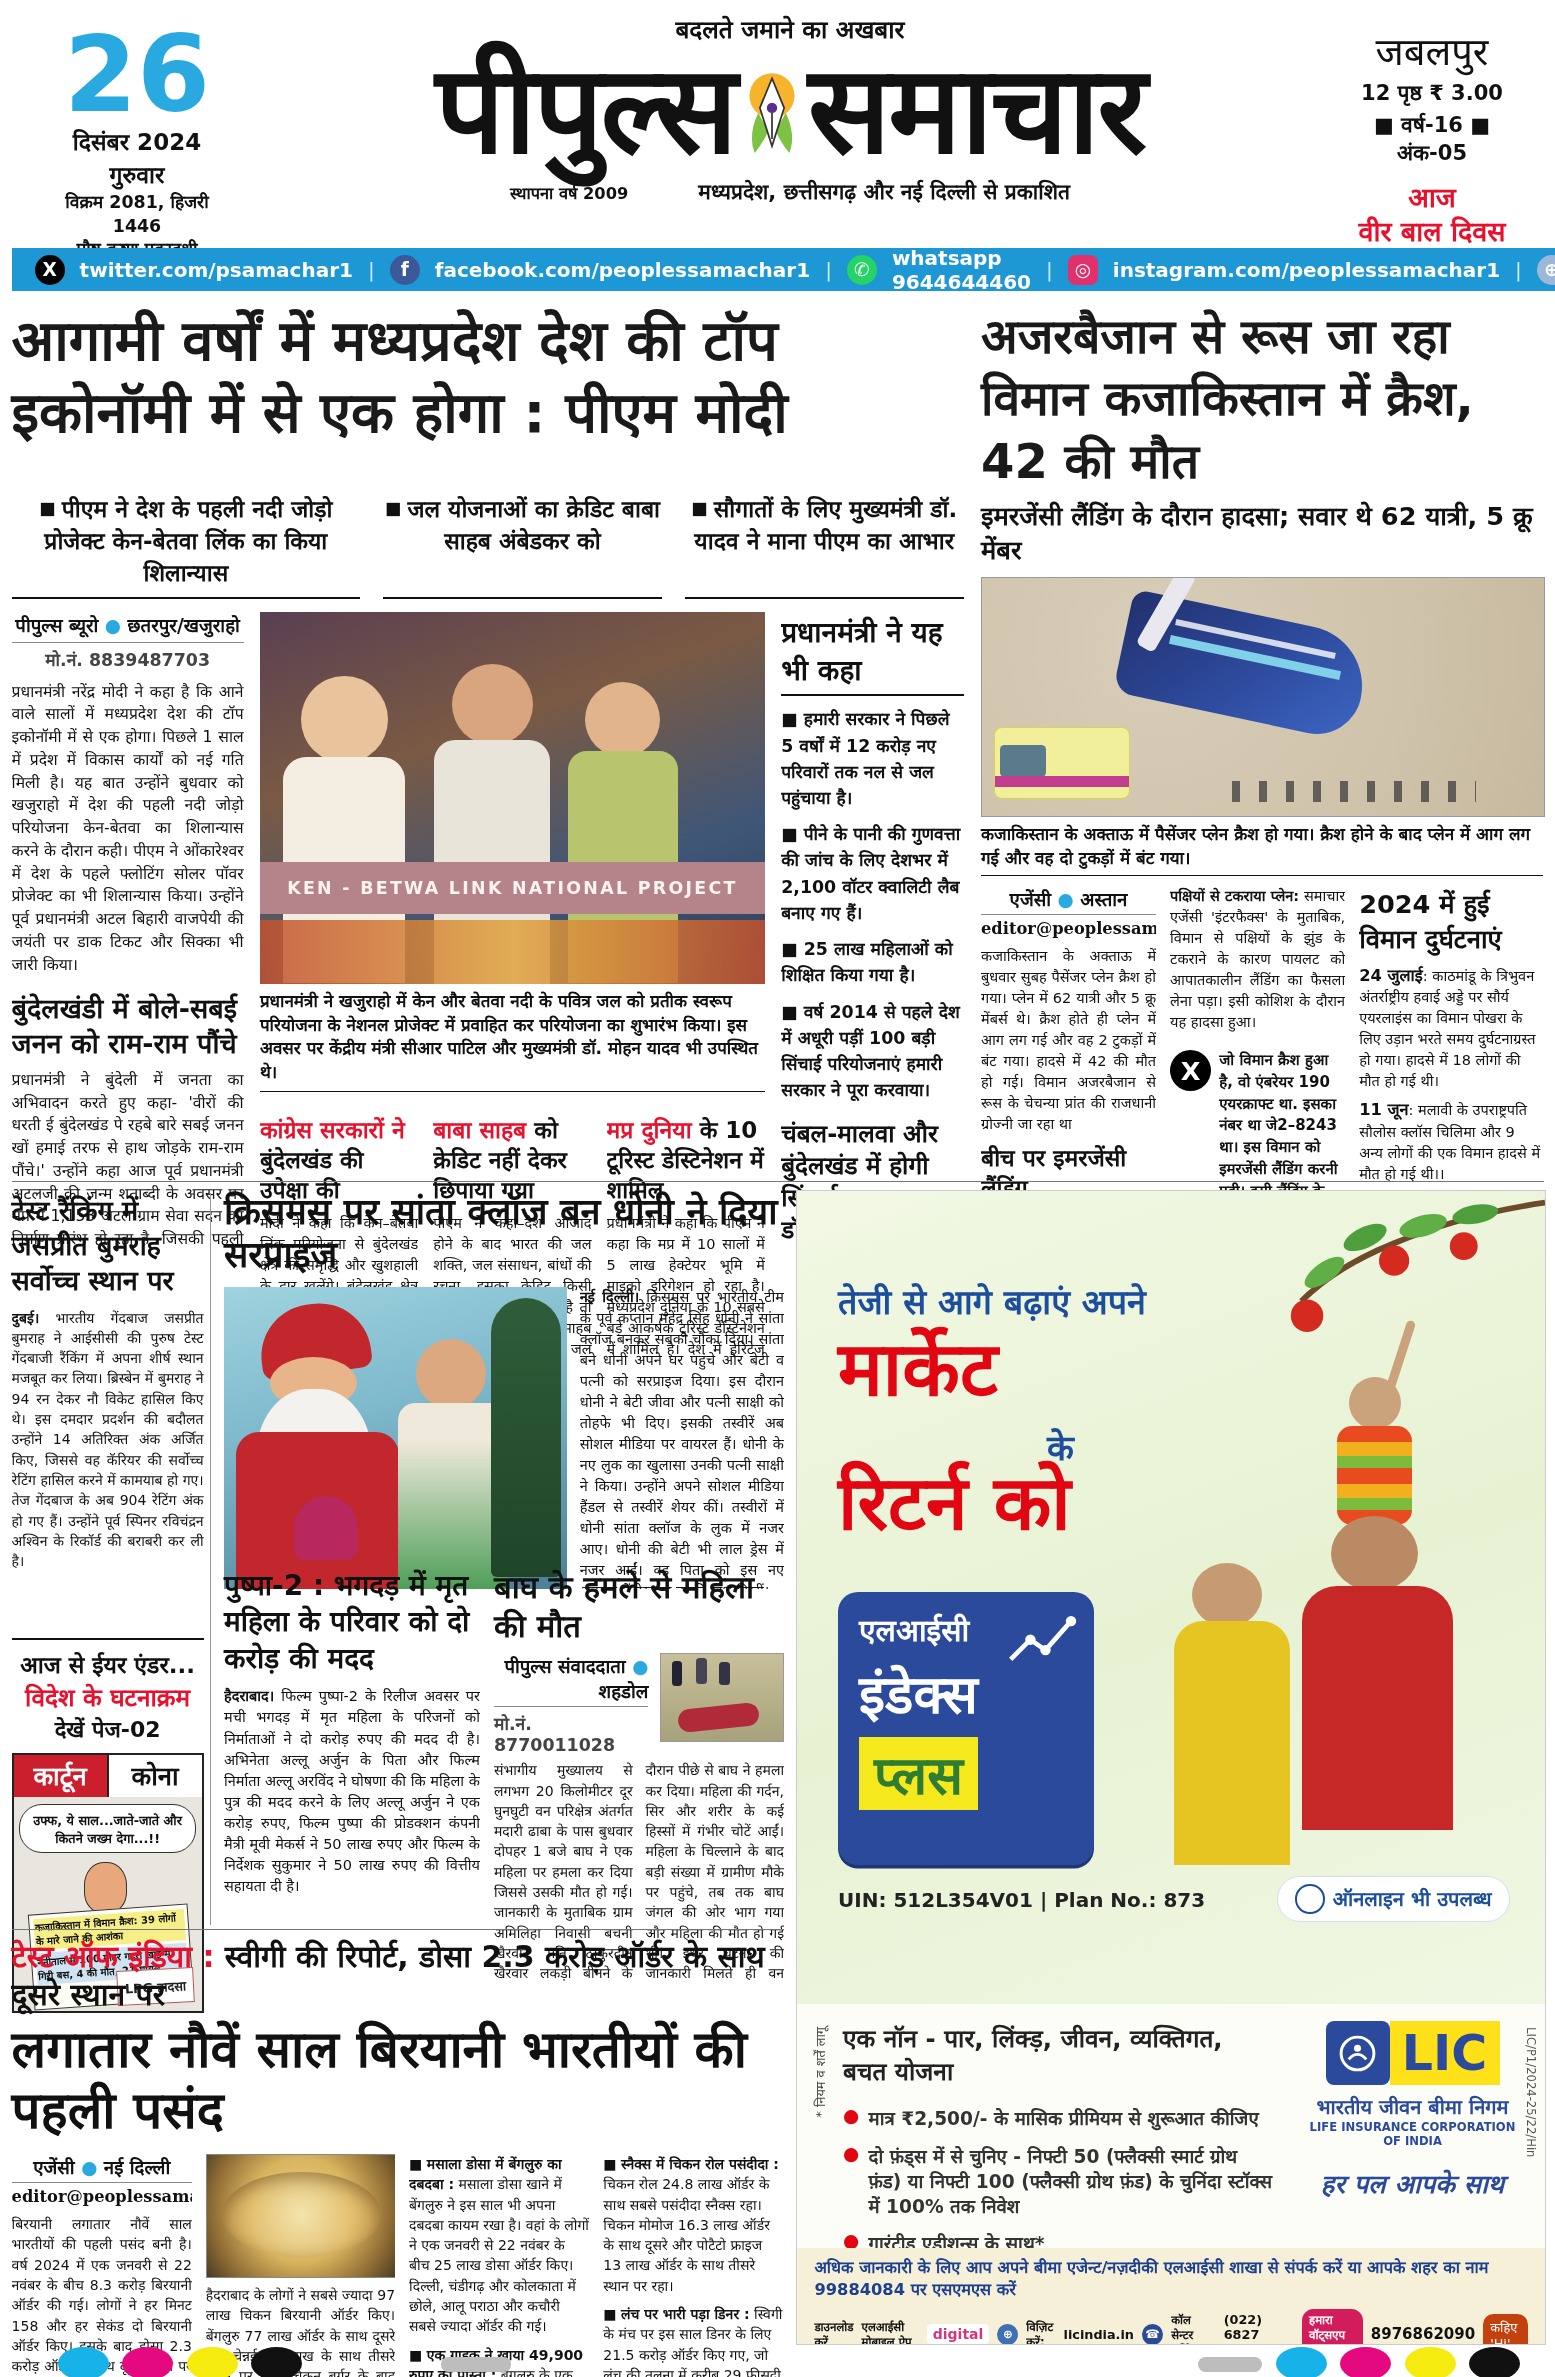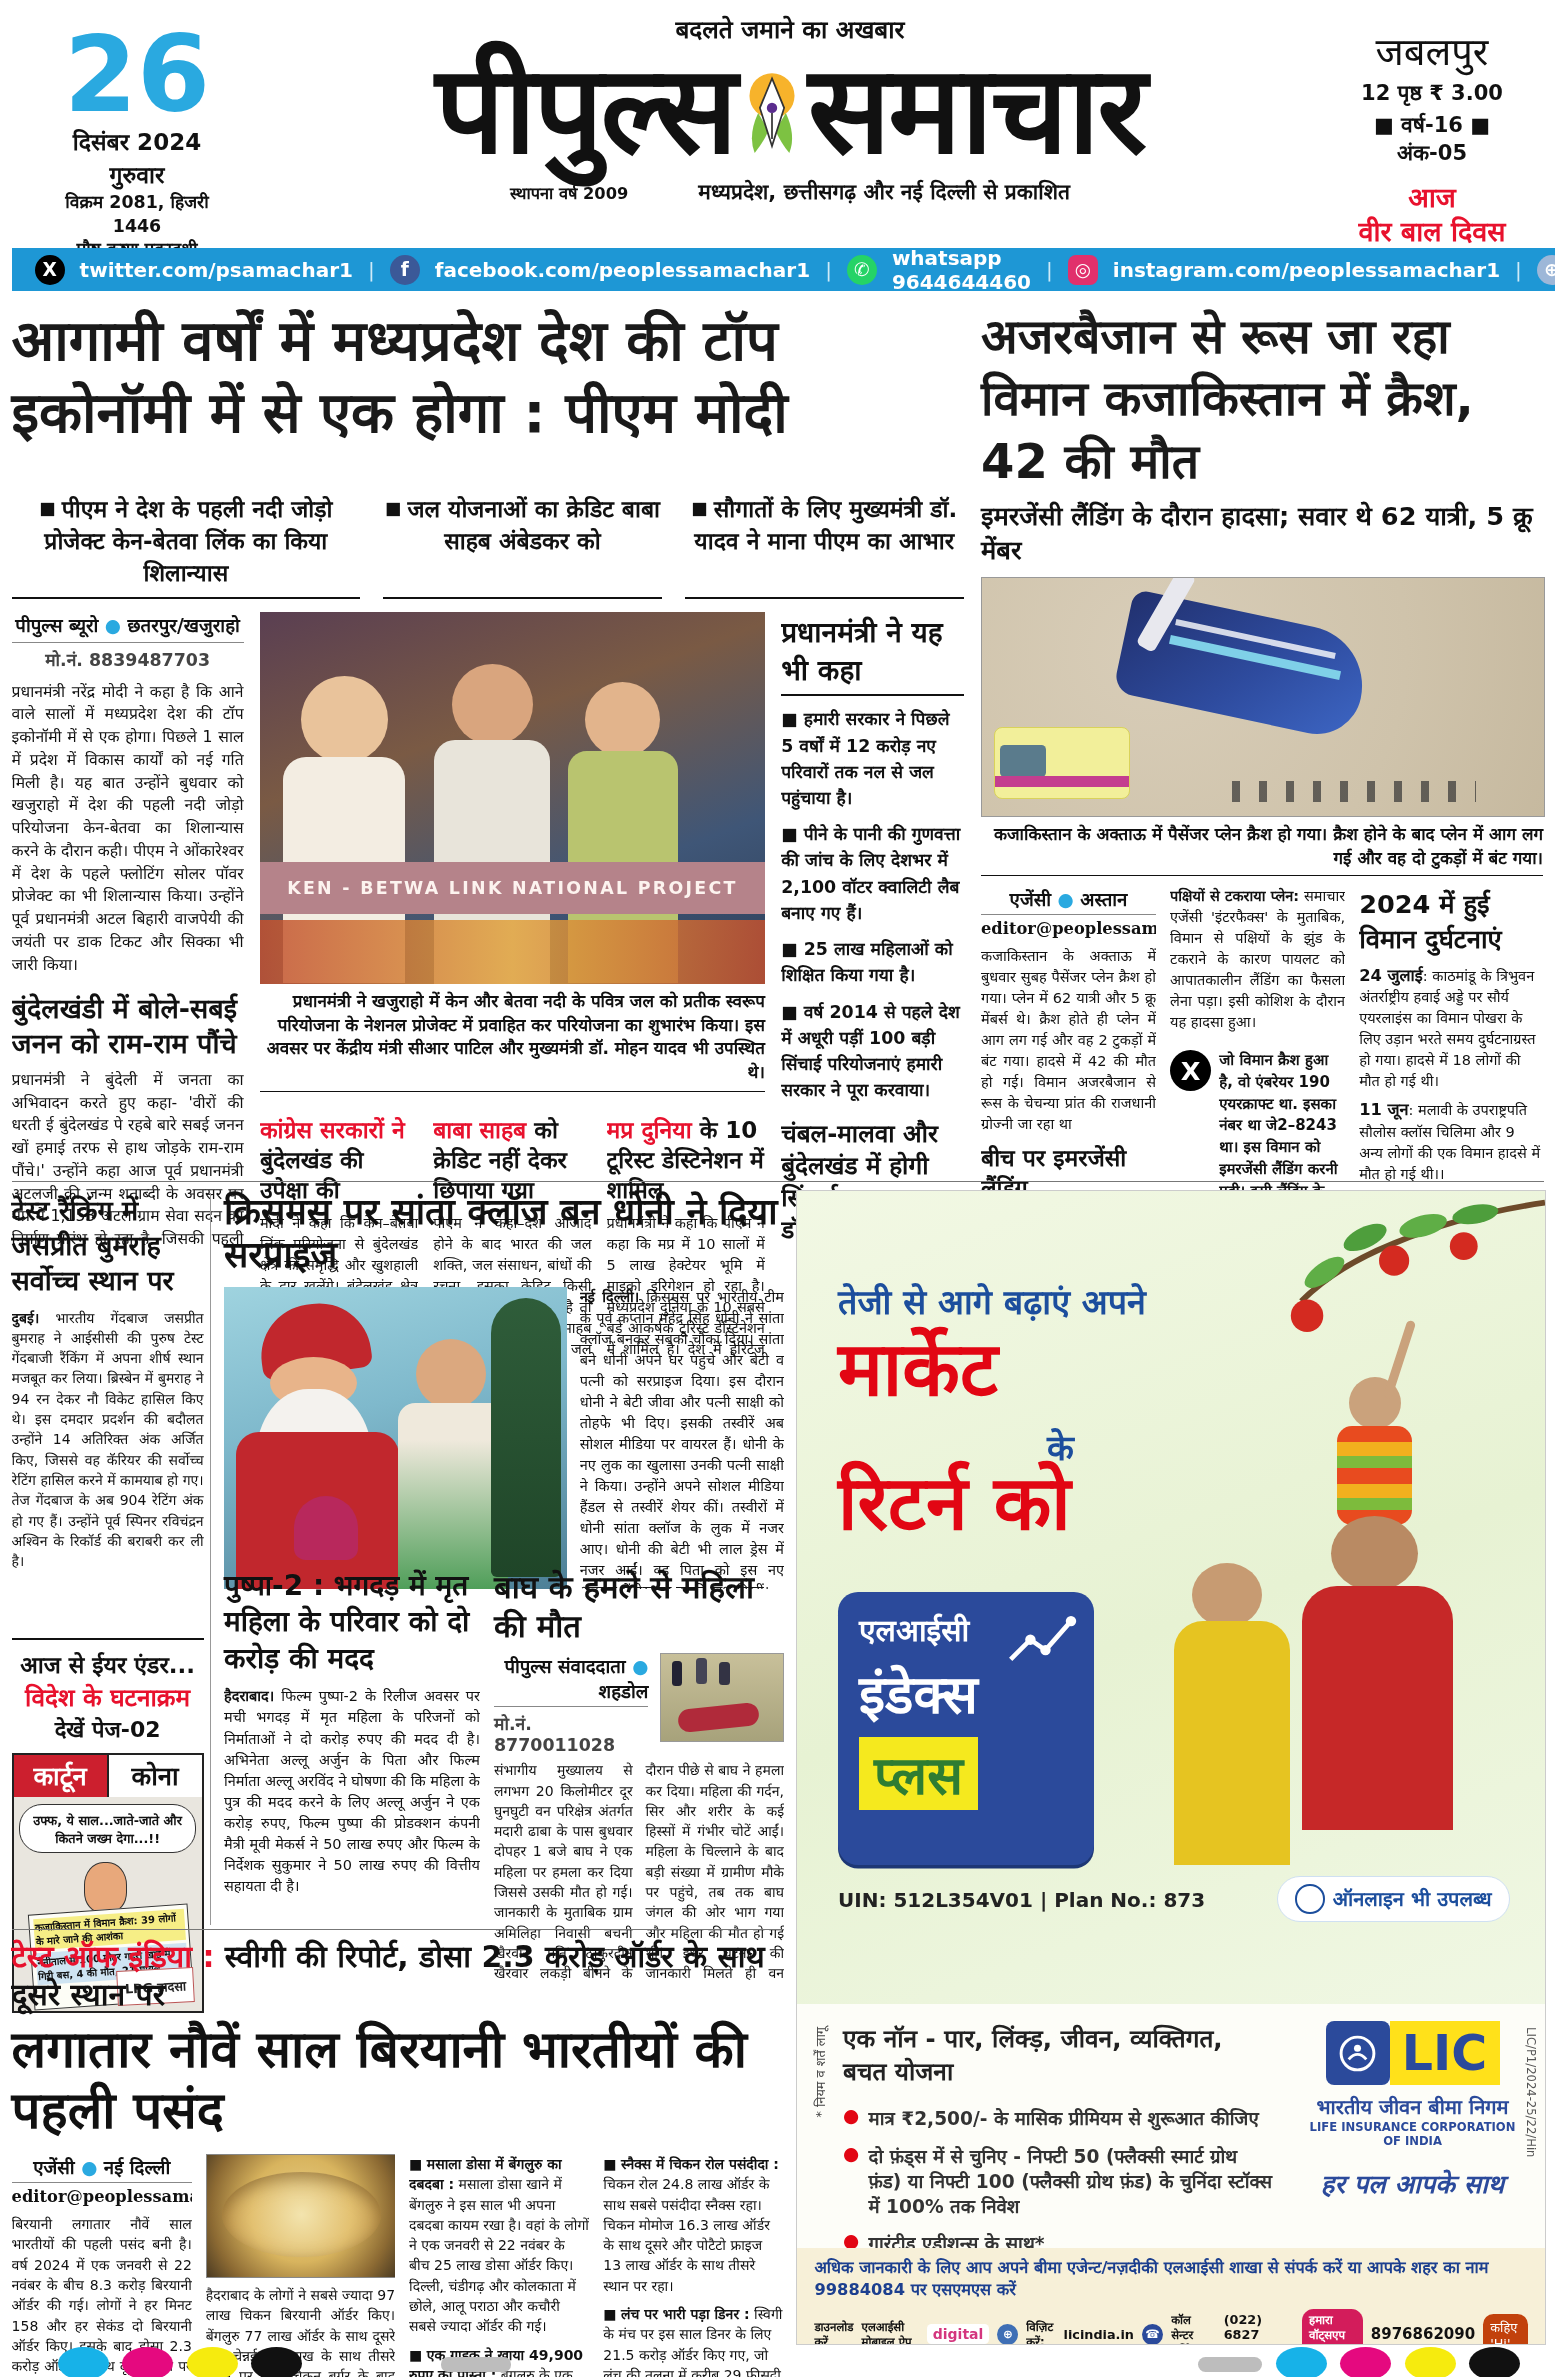--- a/index.html
+++ b/index.html
@@ -42,7 +42,7 @@
   .pmli{font-size:17.4px;font-weight:bold;line-height:1.5;margin-top:10.5px;}
   .vline{border-left:1.2px solid #999;}
   .photo{position:relative;overflow:hidden;}
-  .pcap{border-bottom:1.7px solid #111;text-align:right;}
+  .pcap{border-bottom:1.7px solid #111;}
   
   .regdot{width:51px;height:33px;border-radius:50%;display:inline-block;margin-right:10.5px;}
 </style>

